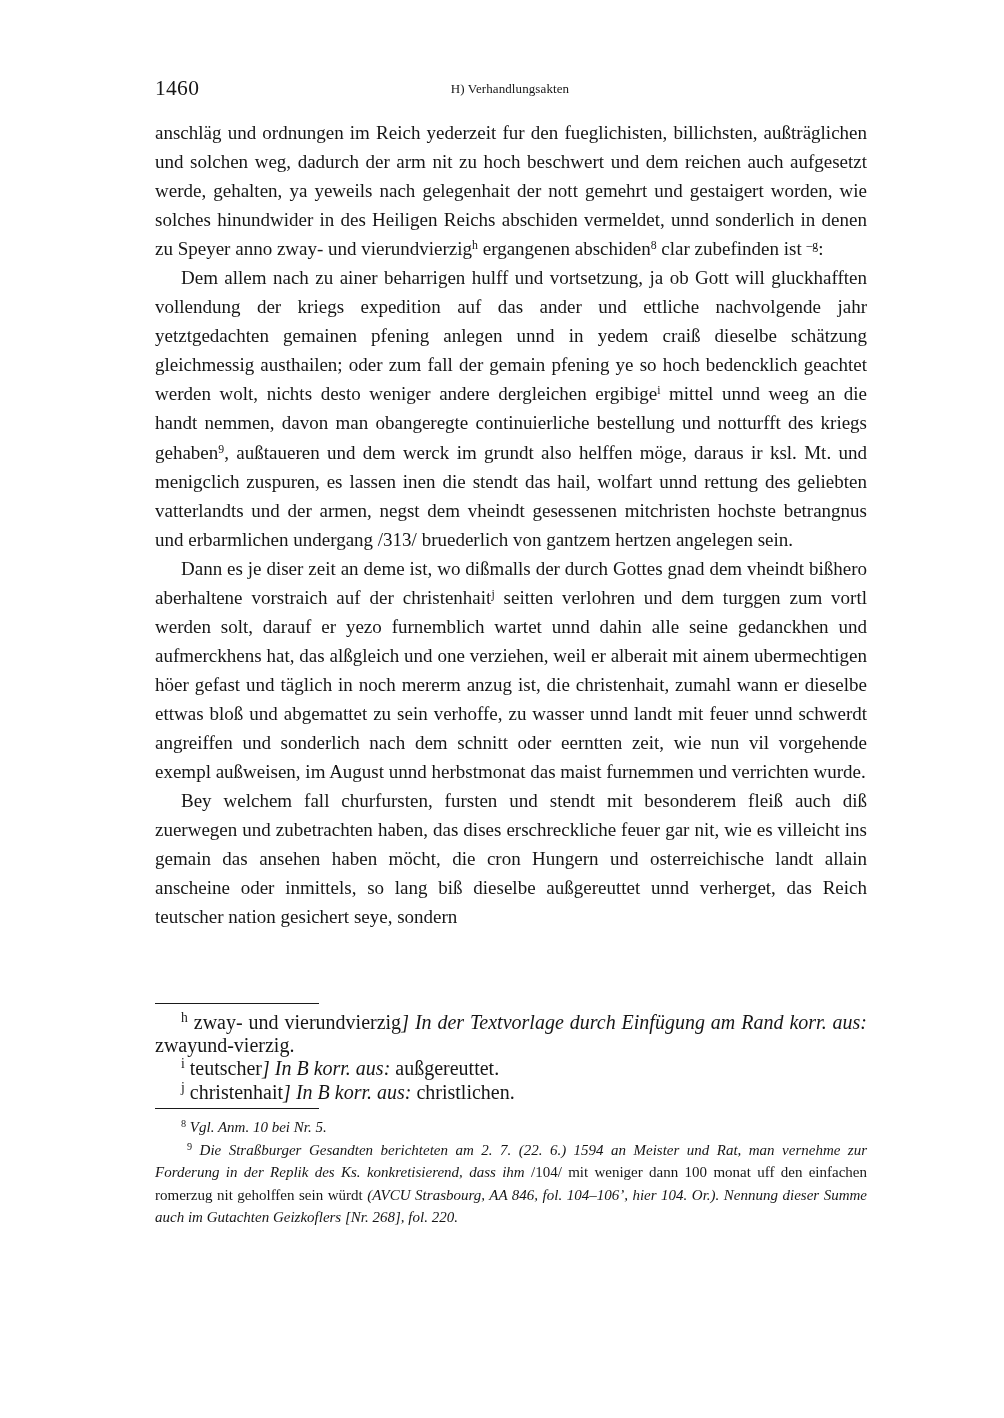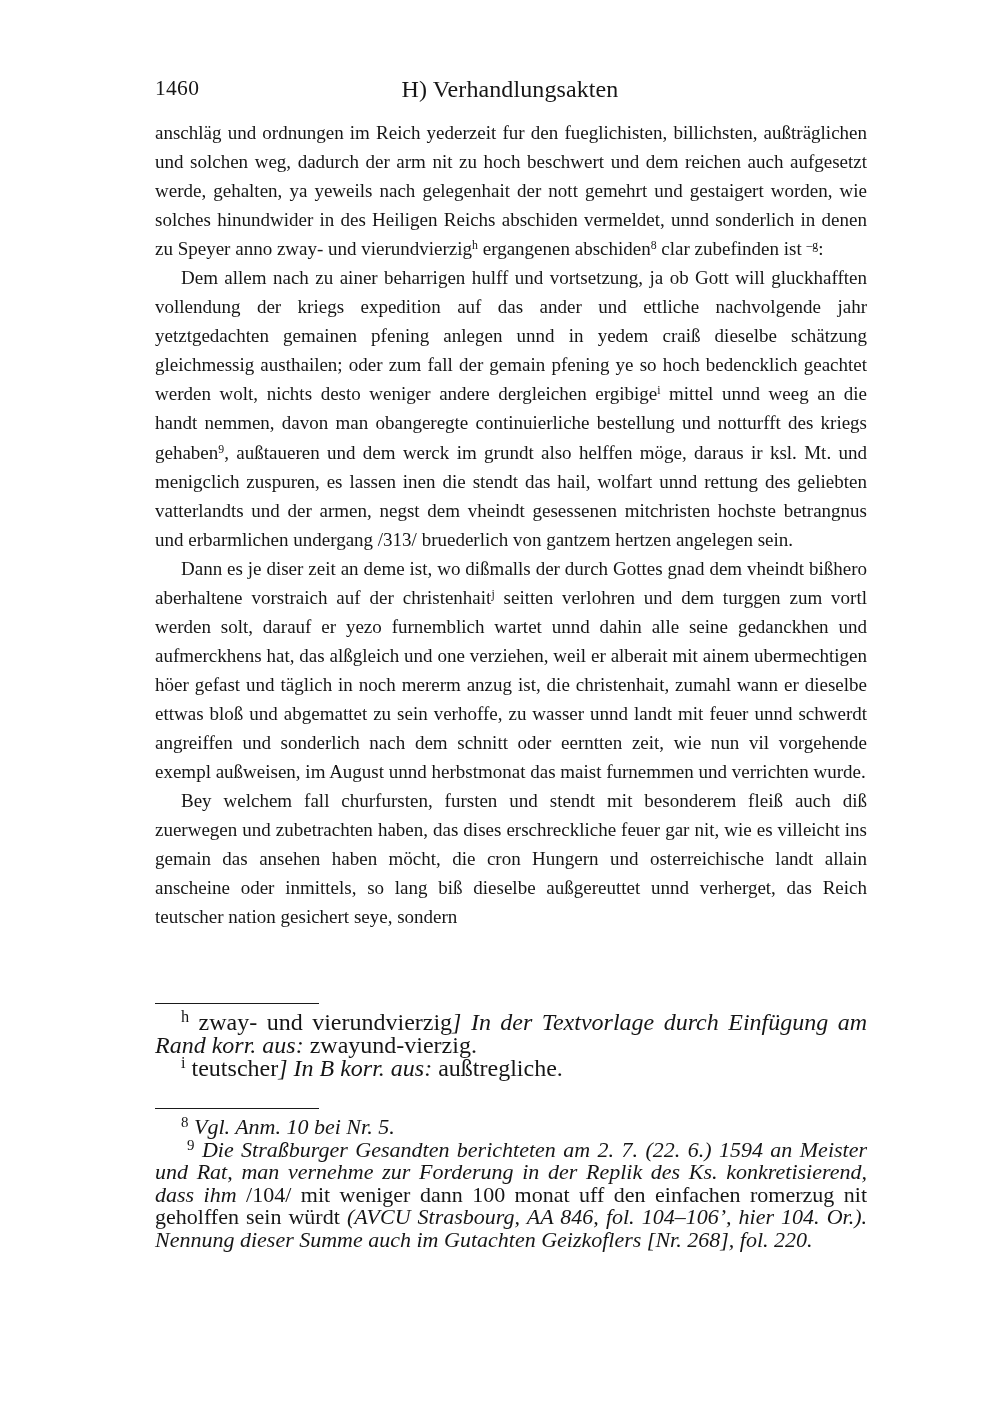--- a/index.html
+++ b/index.html
@@ -45,7 +45,7 @@
     top: 1px;
     width: 710px;
     text-align: center;
-    font-size: 24px;
+    font-size: 13px;
     letter-spacing: 0.1px;
   }
 

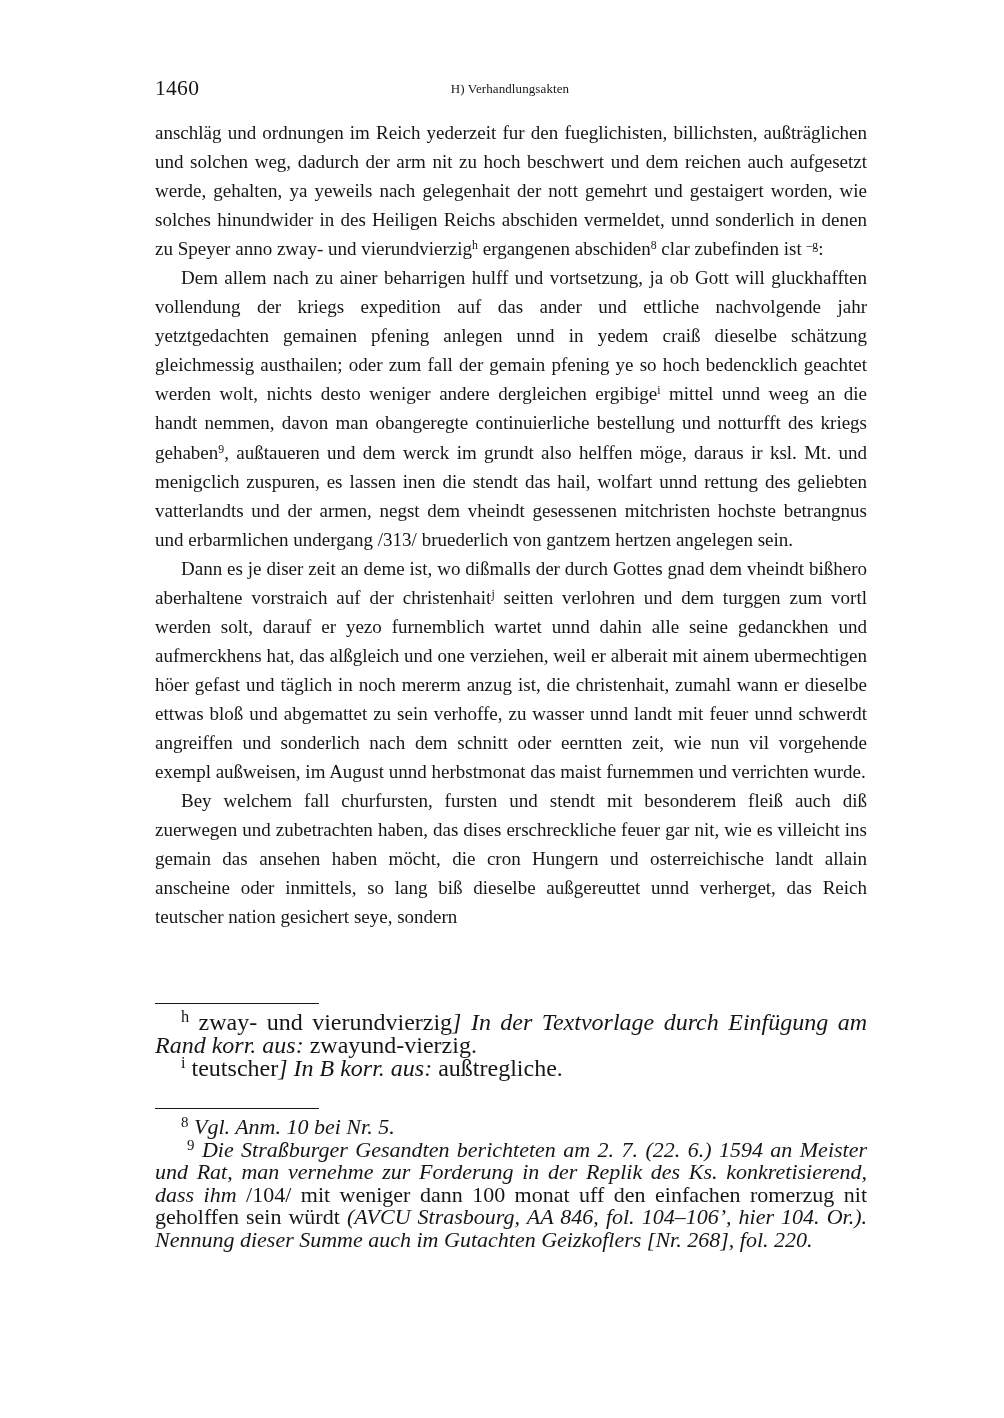--- a/index.html
+++ b/index.html
@@ -93,7 +93,7 @@
   }
   .app-note {
     margin: 0 0 1px 0;
-    font-size: 24px;
+    font-size: 20px;
     line-height: 22.6px;
     text-align: justify;
     text-indent: 26px;

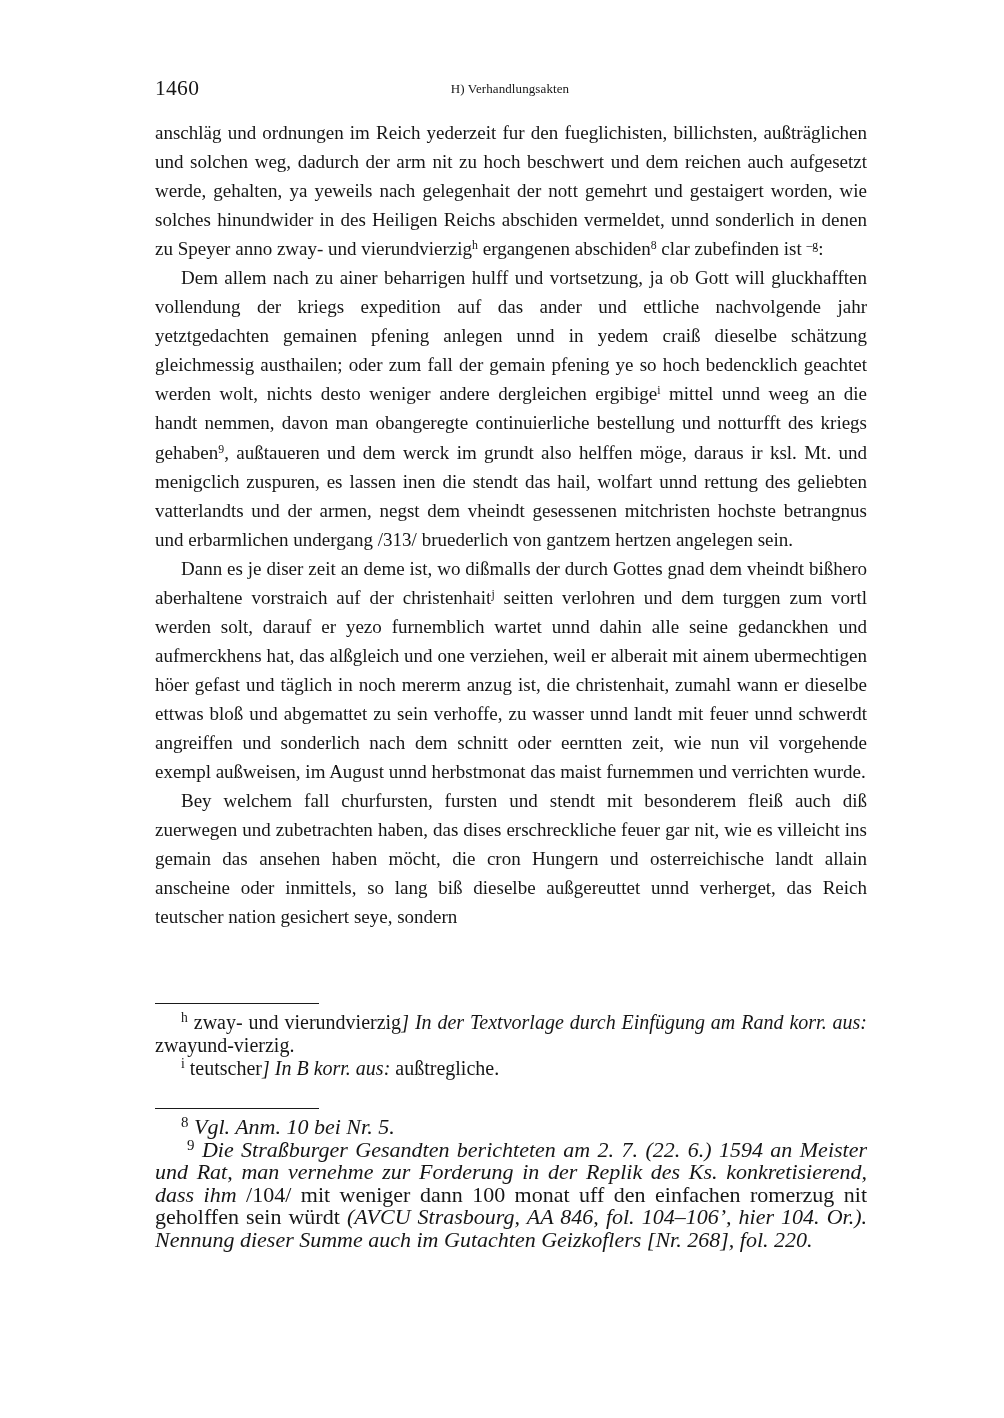--- a/index.html
+++ b/index.html
@@ -152,7 +152,7 @@
     <div class="rule"></div>
     <div id="apparatus-notes">
         <div class="app-note"><sup>h</sup> <span>zway- und vierundvierzig</span><i>]</i> <i>In der Textvorlage durch Einfügung am Rand korr. aus:</i> <span>zwayund-vierzig.</span></div>
-        <div class="app-note"><sup>i</sup> <span>teutscher</span><i>]</i> <i>In B korr. aus:</i> <span>außtregliche.</span></div>
+        <div class="app-note"><sup>i</sup> <span>teutscher</span><i>]</i> <i>In B korr. aus:</i> <span>außgereuttet.</span></div>
       </div>
   </div>
 

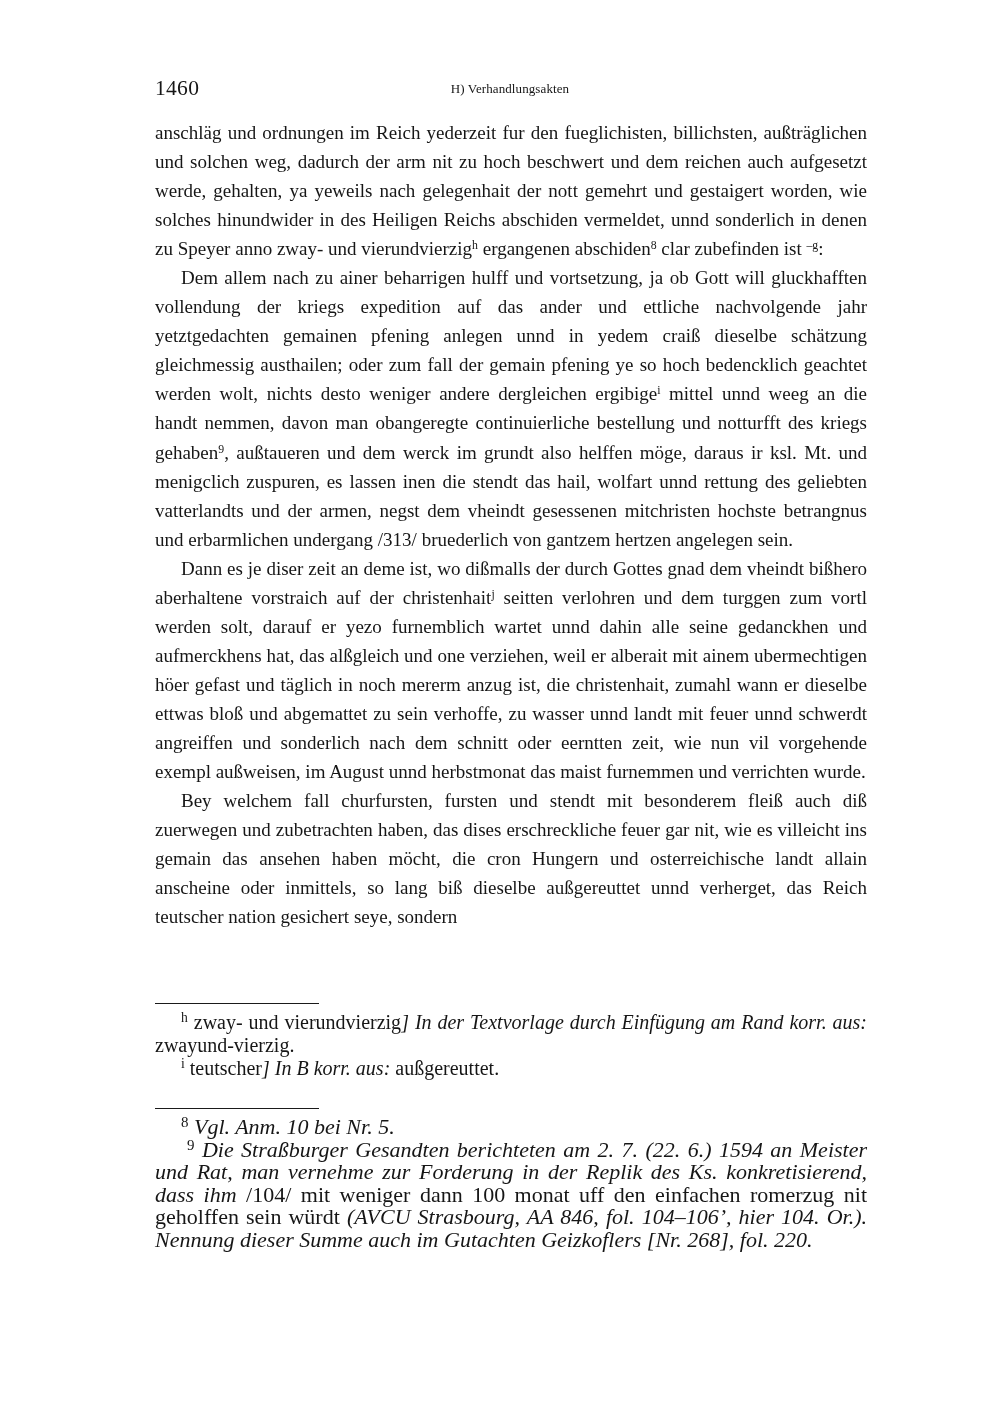--- a/index.html
+++ b/index.html
@@ -153,6 +153,7 @@
     <div id="apparatus-notes">
         <div class="app-note"><sup>h</sup> <span>zway- und vierundvierzig</span><i>]</i> <i>In der Textvorlage durch Einfügung am Rand korr. aus:</i> <span>zwayund-vierzig.</span></div>
         <div class="app-note"><sup>i</sup> <span>teutscher</span><i>]</i> <i>In B korr. aus:</i> <span>außgereuttet.</span></div>
+        <div class="app-note"><sup>j</sup> <span>christenhait</span><i>]</i> <i>In B korr. aus:</i> <span>christlichen.</span></div>
       </div>
   </div>
 

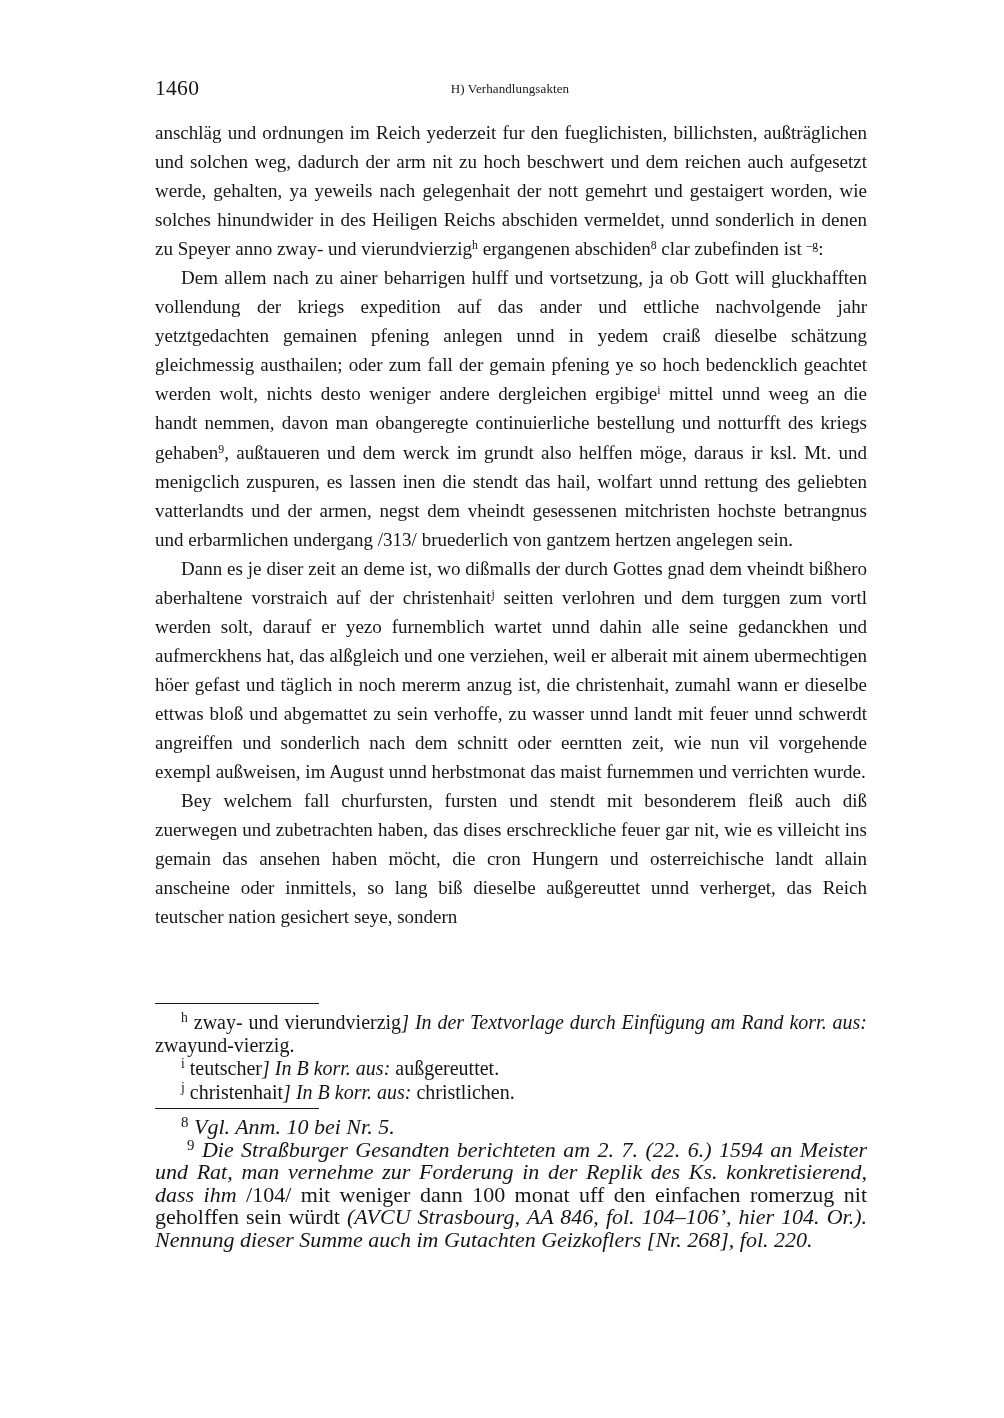--- a/index.html
+++ b/index.html
@@ -115,7 +115,7 @@
   }
   .fn {
     margin: 0 0 0 0;
-    font-size: 22px;
+    font-size: 15px;
     line-height: 22.6px;
     text-align: justify;
     text-indent: 26px;

